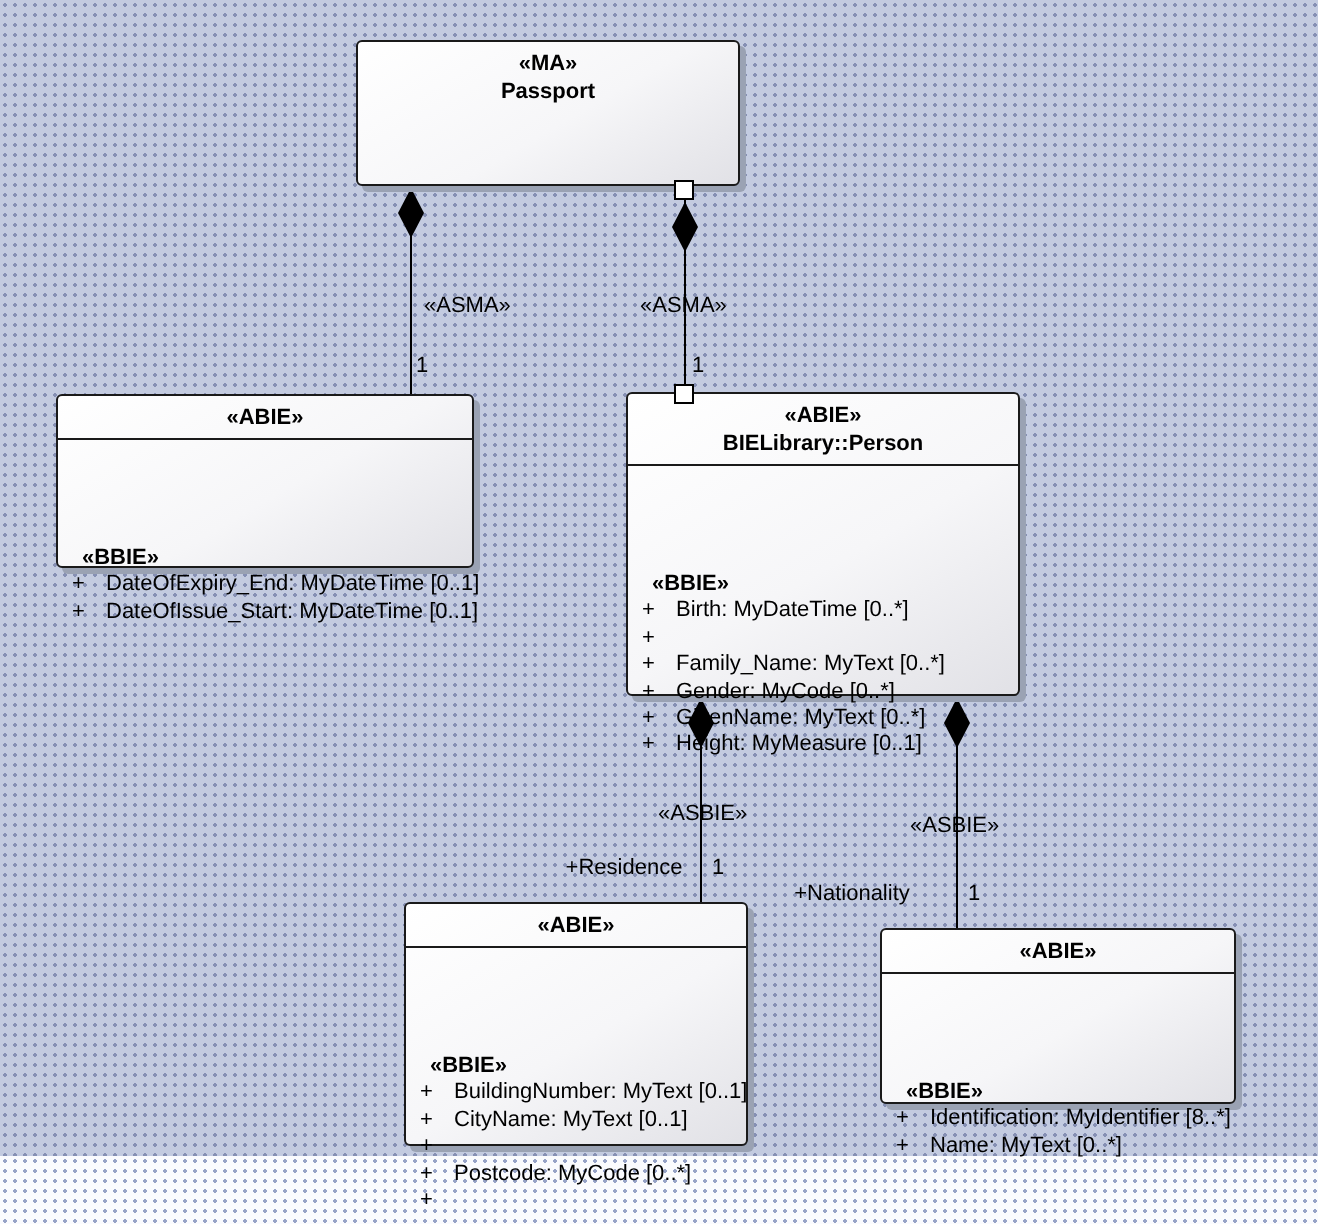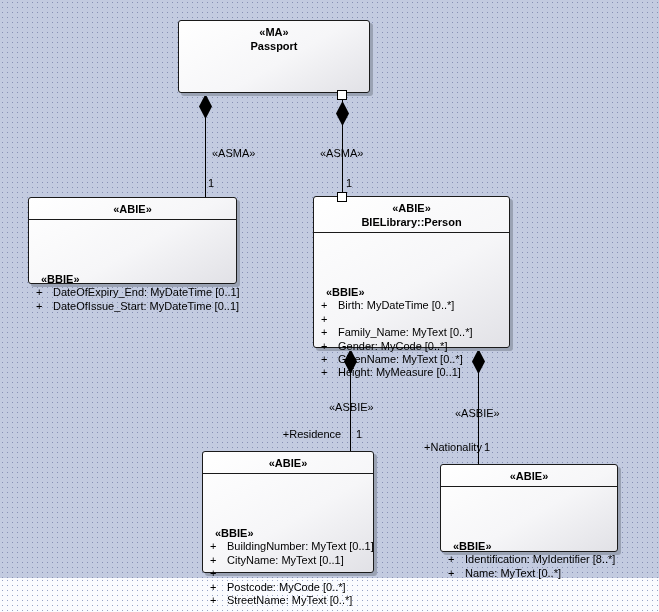--- a/index.html
+++ b/index.html
@@ -186,7 +186,7 @@
   <div class="edge-text" style="left:356px;top:428px;">1</div>
 
   <div class="edge-label" style="left:455px;top:407px;">«ASBIE»</div>
-  <div class="edge-text ta-right" style="left:420px;top:441px;width:66px;">+Nationality</div>
+  <div class="edge-text ta-right" style="left:393px;top:441px;width:66px;">+Nationality</div>
   <div class="edge-text" style="left:484px;top:441px;">1</div>
 
 </div>

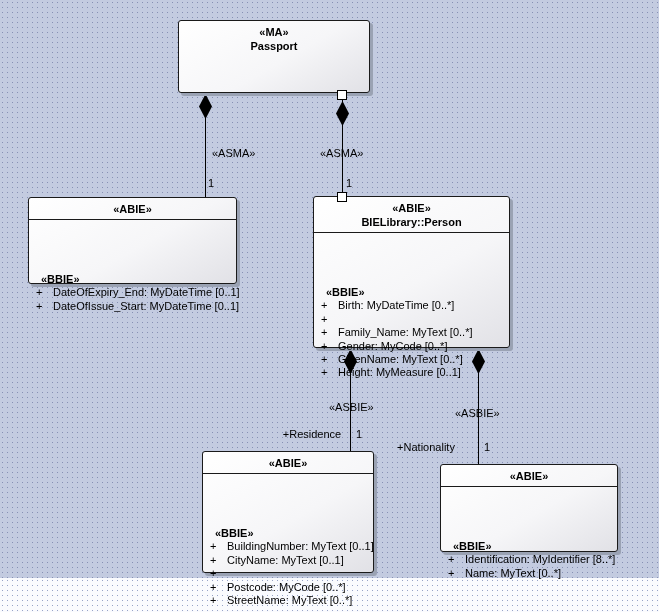--- a/index.html
+++ b/index.html
@@ -150,7 +150,6 @@
       </div>
       <div class="attr-row">
         <span class="vis">+</span>
-        <span>StreetName: MyText [0..*]</span>
       </div>
     </div>
   </div>

